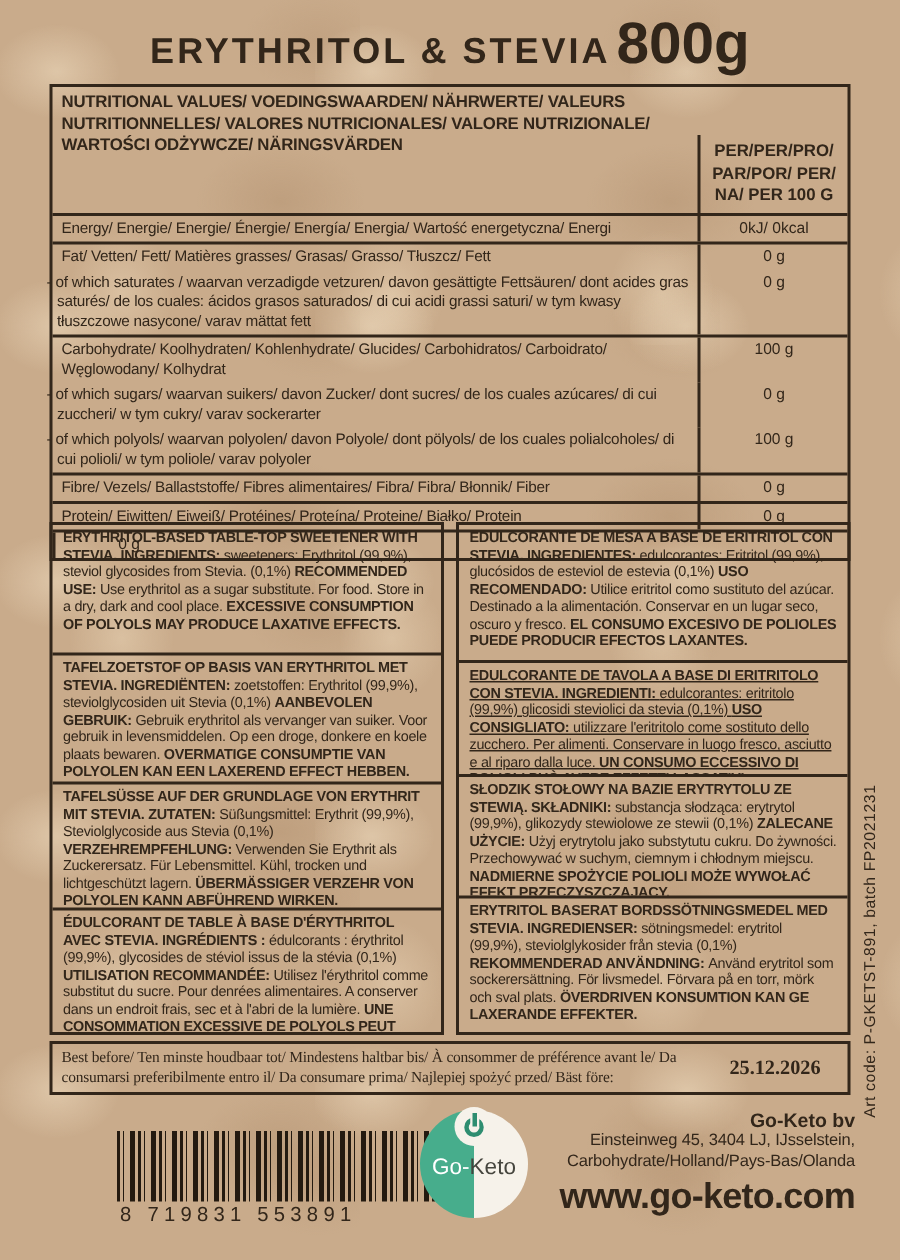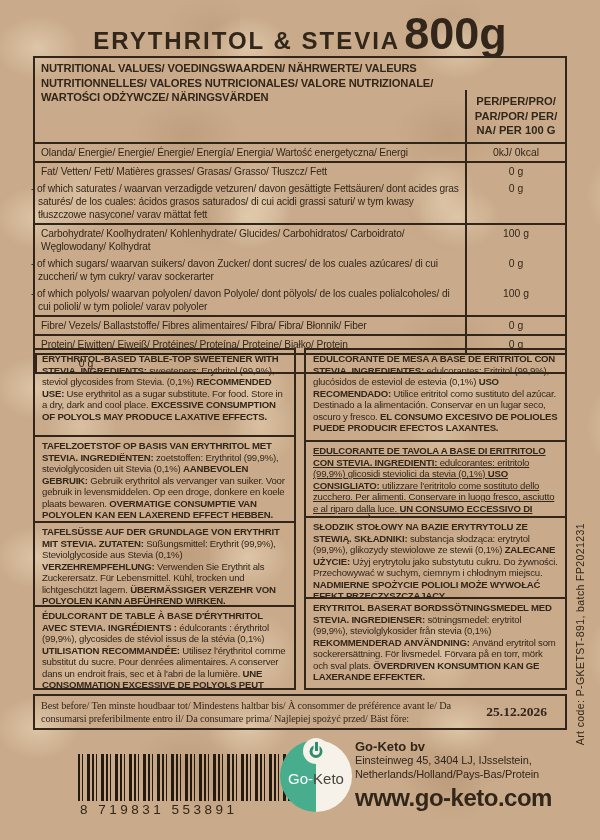--- a/index.html
+++ b/index.html
@@ -25,7 +25,7 @@
   
   .title{position:absolute;top:8px;left:0;right:0;text-align:center;white-space:nowrap;}
   .product-name{font-size:24px;font-weight:bold;letter-spacing:2px;}
-  .product-weight{font-size:45px;font-weight:bold;letter-spacing:0;margin-left:4px;}
+  .product-weight{font-size:39px;font-weight:bold;letter-spacing:0;margin-left:4px;}
 
   
   .ntable{position:absolute;left:33px;top:56px;width:534px;border:2px solid var(--ink);box-sizing:border-box;}

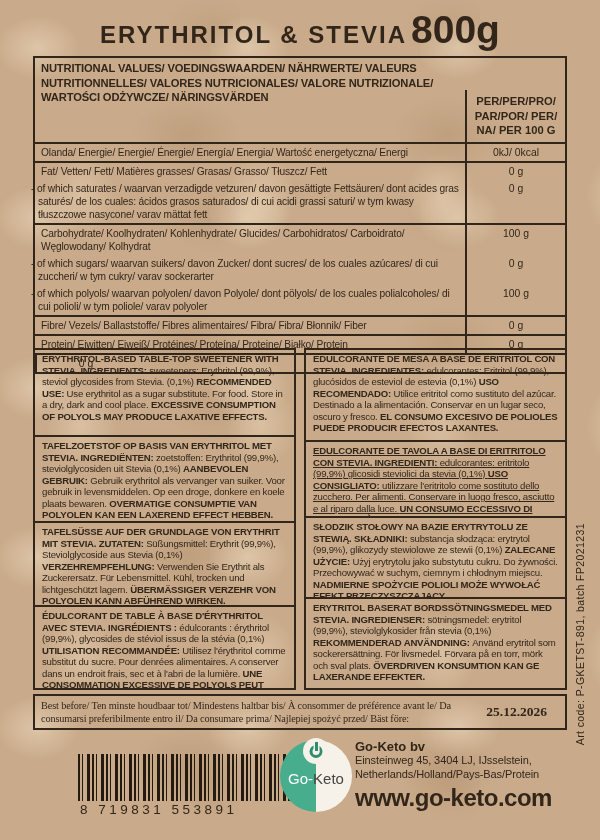--- a/index.html
+++ b/index.html
@@ -103,7 +103,7 @@
       <div class="cell-value">PER/PER/PRO/ PAR/POR/ PER/ NA/ PER 100 G</div>
     </div>
     <div class="trow">
-      <div class="cell-label">Olanda/ Energie/ Energie/ Énergie/ Energía/ Energia/ Wartość energetyczna/ Energi</div>
+      <div class="cell-label">Energy/ Energie/ Energie/ Énergie/ Energía/ Energia/ Wartość energetyczna/ Energi</div>
       <div class="cell-value">0kJ/ 0kcal</div>
     </div>
     <div class="trow">

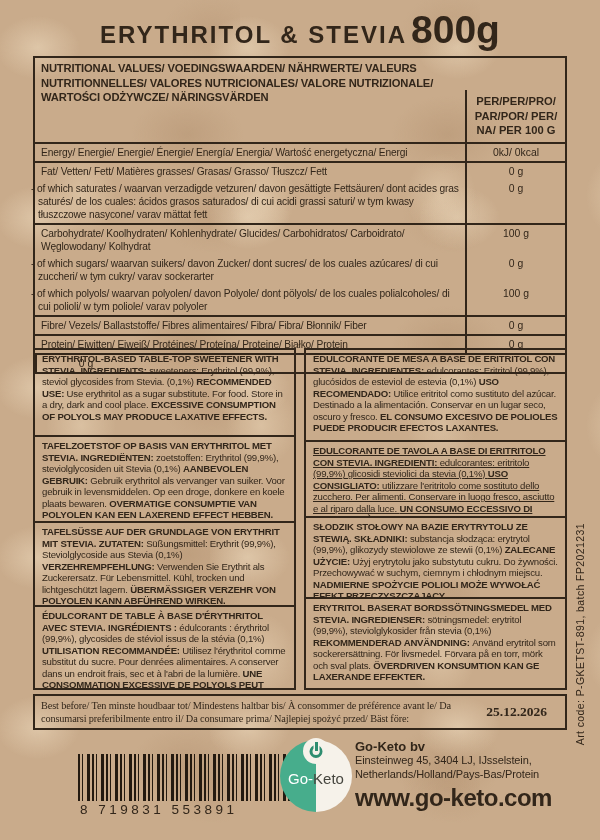--- a/index.html
+++ b/index.html
@@ -83,7 +83,7 @@
   .power-glyph::after{content:"";position:absolute;left:50%;top:-6px;transform:translateX(-50%);
                width:3px;height:9px;background:var(--teal-dark);box-shadow:0 0 0 1.5px #f6f2ea;}
 
-  .company{position:absolute;left:355px;top:739px;width:215px;text-align:left;}
+  .company{position:absolute;left:355px;top:739px;width:215px;text-align:right;}
   .company-name{font-weight:bold;font-size:13px;line-height:15px;}
   .address{font-size:11px;line-height:13.5px;letter-spacing:-0.1px;}
   .website{font-weight:bold;font-size:24px;letter-spacing:-0.5px;margin-top:3px;white-space:nowrap;}

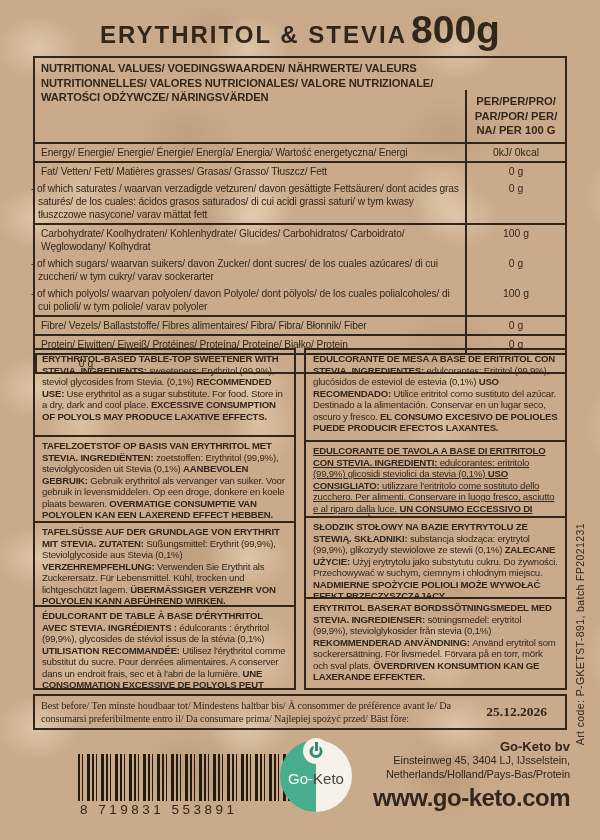--- a/index.html
+++ b/index.html
@@ -177,7 +177,7 @@
   <div class="company">
     <div class="company-name">Go-Keto bv</div>
     <div class="address">Einsteinweg 45, 3404 LJ, IJsselstein,</div>
-    <div class="address">Netherlands/Holland/Pays-Bas/Protein</div>
+    <div class="address">Carbohydrate/Holland/Pays-Bas/Olanda</div>
     <div class="website">www.go-keto.com</div>
   </div>
 

